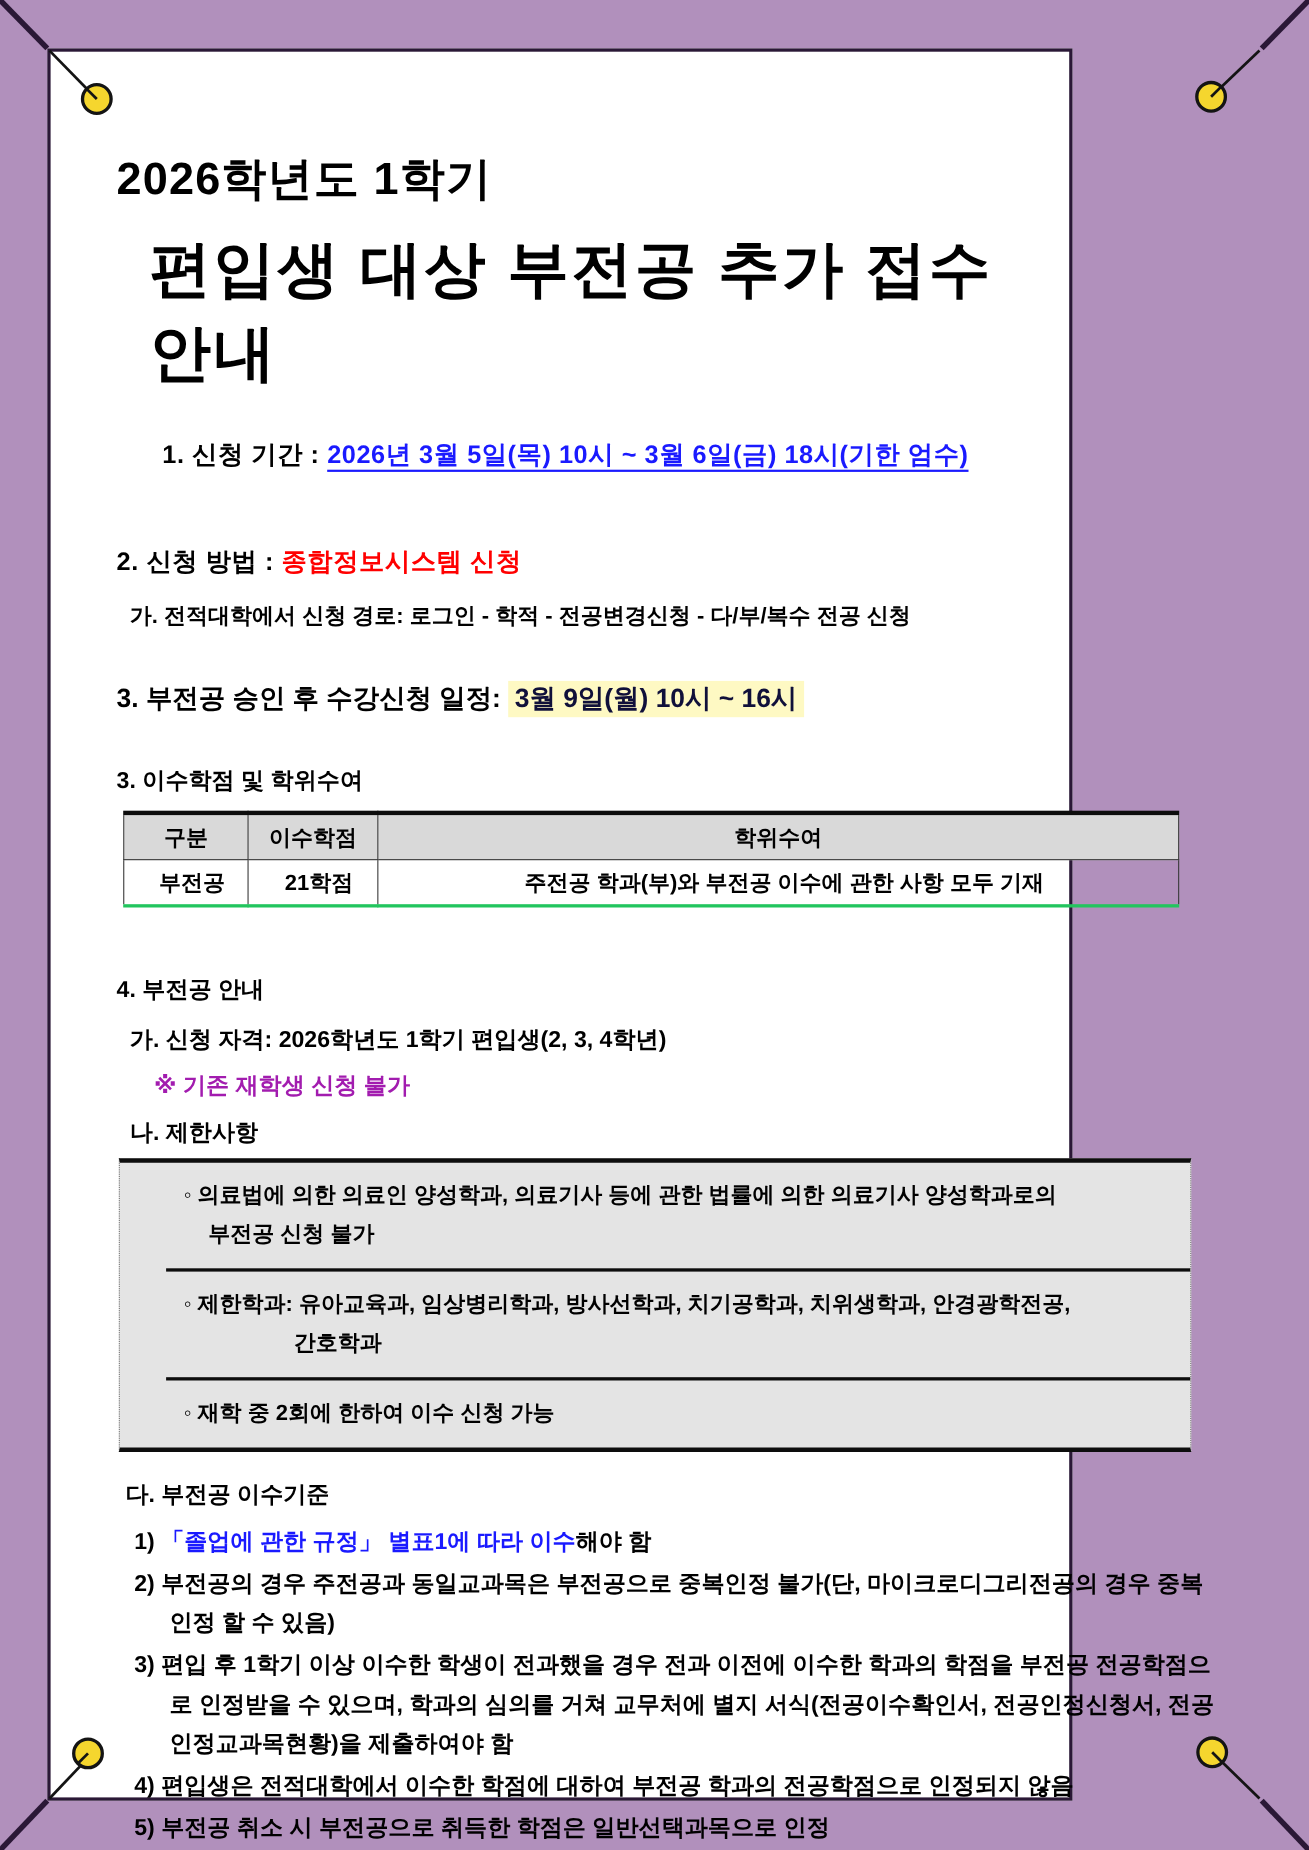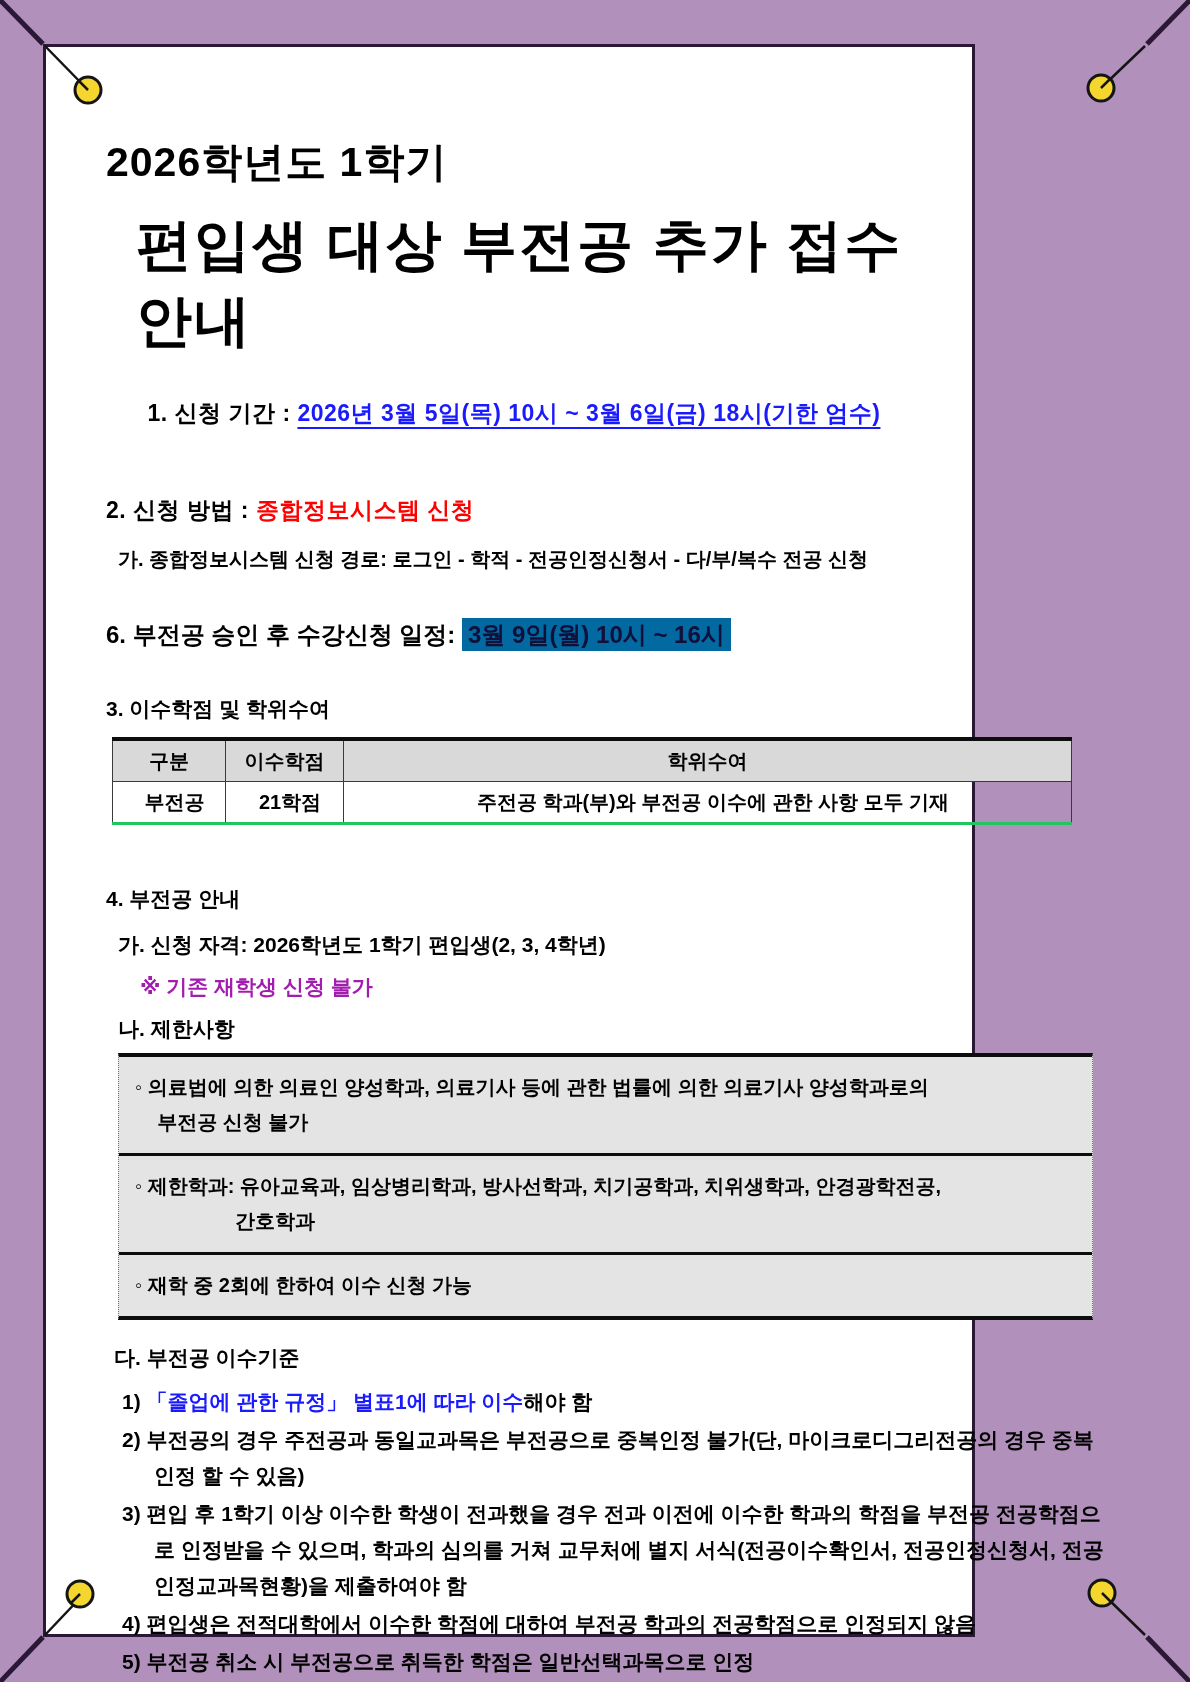--- a/index.html
+++ b/index.html
@@ -84,7 +84,7 @@
       <div class="line s2">
         <span>2. 신청 방법 : </span><span class="red">종합정보시스템 신청</span>
       </div>
-      <div class="s2a">가. 종합정보시스템 신청 경로: 로그인 - 학적 - 전공인정신청서 - 다/부/복수 전공 신청</div>
+      <div class="s2a">가. 전적대학에서 신청 경로: 로그인 - 학적 - 전공변경신청 - 다/부/복수 전공 신청</div>
 
       <div class="s3">
         <span>6. 부전공 승인 후 수강신청 일정: </span><span class="hl">3월 9일(월) 10시 ~ 16시</span>

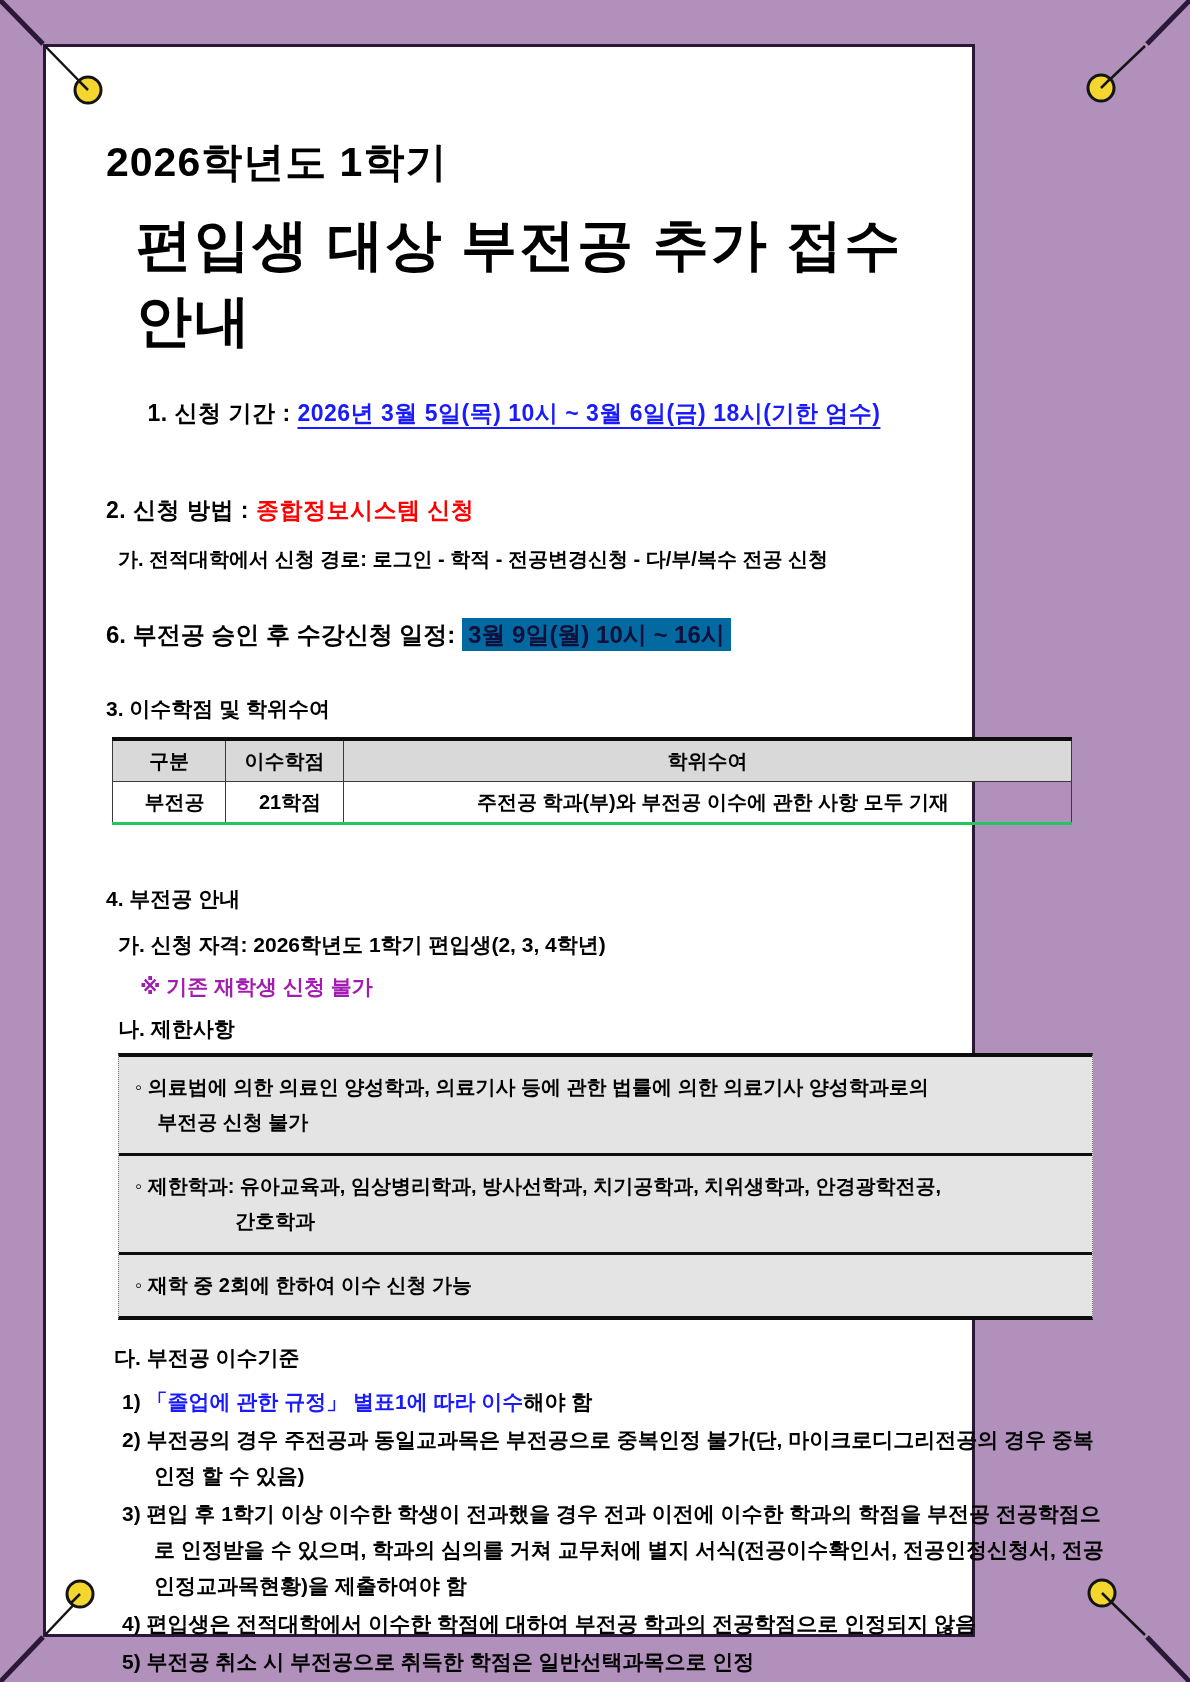--- a/index.html
+++ b/index.html
@@ -87,7 +87,7 @@
       <div class="s2a">가. 전적대학에서 신청 경로: 로그인 - 학적 - 전공변경신청 - 다/부/복수 전공 신청</div>
 
       <div class="s3">
-        <span>6. 부전공 승인 후 수강신청 일정: </span><span class="hl">3월 9일(월) 10시 ~ 16시</span>
+        <span>3. 부전공 승인 후 수강신청 일정: </span><span class="hl">3월 9일(월) 10시 ~ 16시</span>
       </div>
 
       <div class="s3b">3. 이수학점 및 학위수여</div>

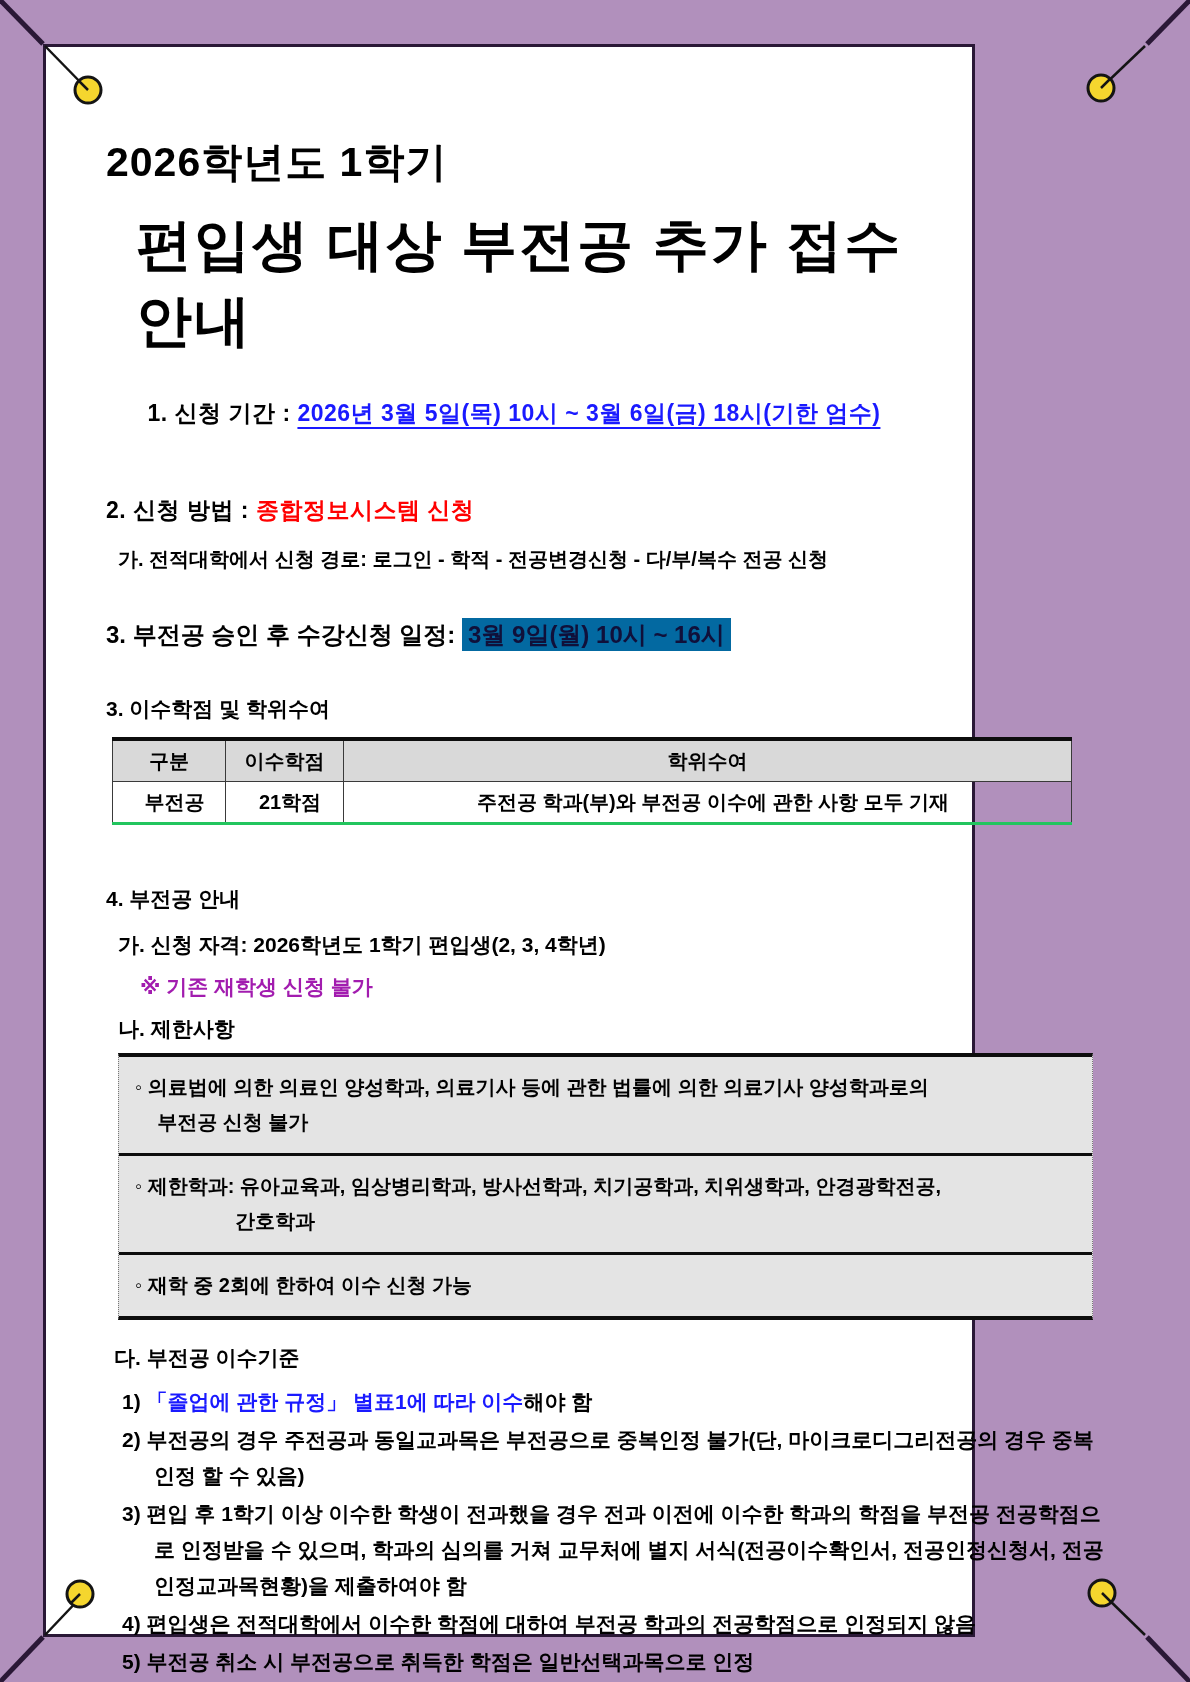--- a/index.html
+++ b/index.html
@@ -29,7 +29,7 @@
   .red   { color:#ff0000; }
   .s2a   { margin-top:20px; margin-left:12px; font-size:20px; font-weight:800; }
   .s3    { margin-top:46px; font-size:24px; font-weight:800; }
-  .hl    { background:#0369a1; color:#10103a; padding:3px 6px; }
+  .hl    { background:#fef9c3; color:#10103a; padding:3px 6px; }
   .s3b   { margin-top:44px; font-size:21px; font-weight:600; }
 
   table.credit {

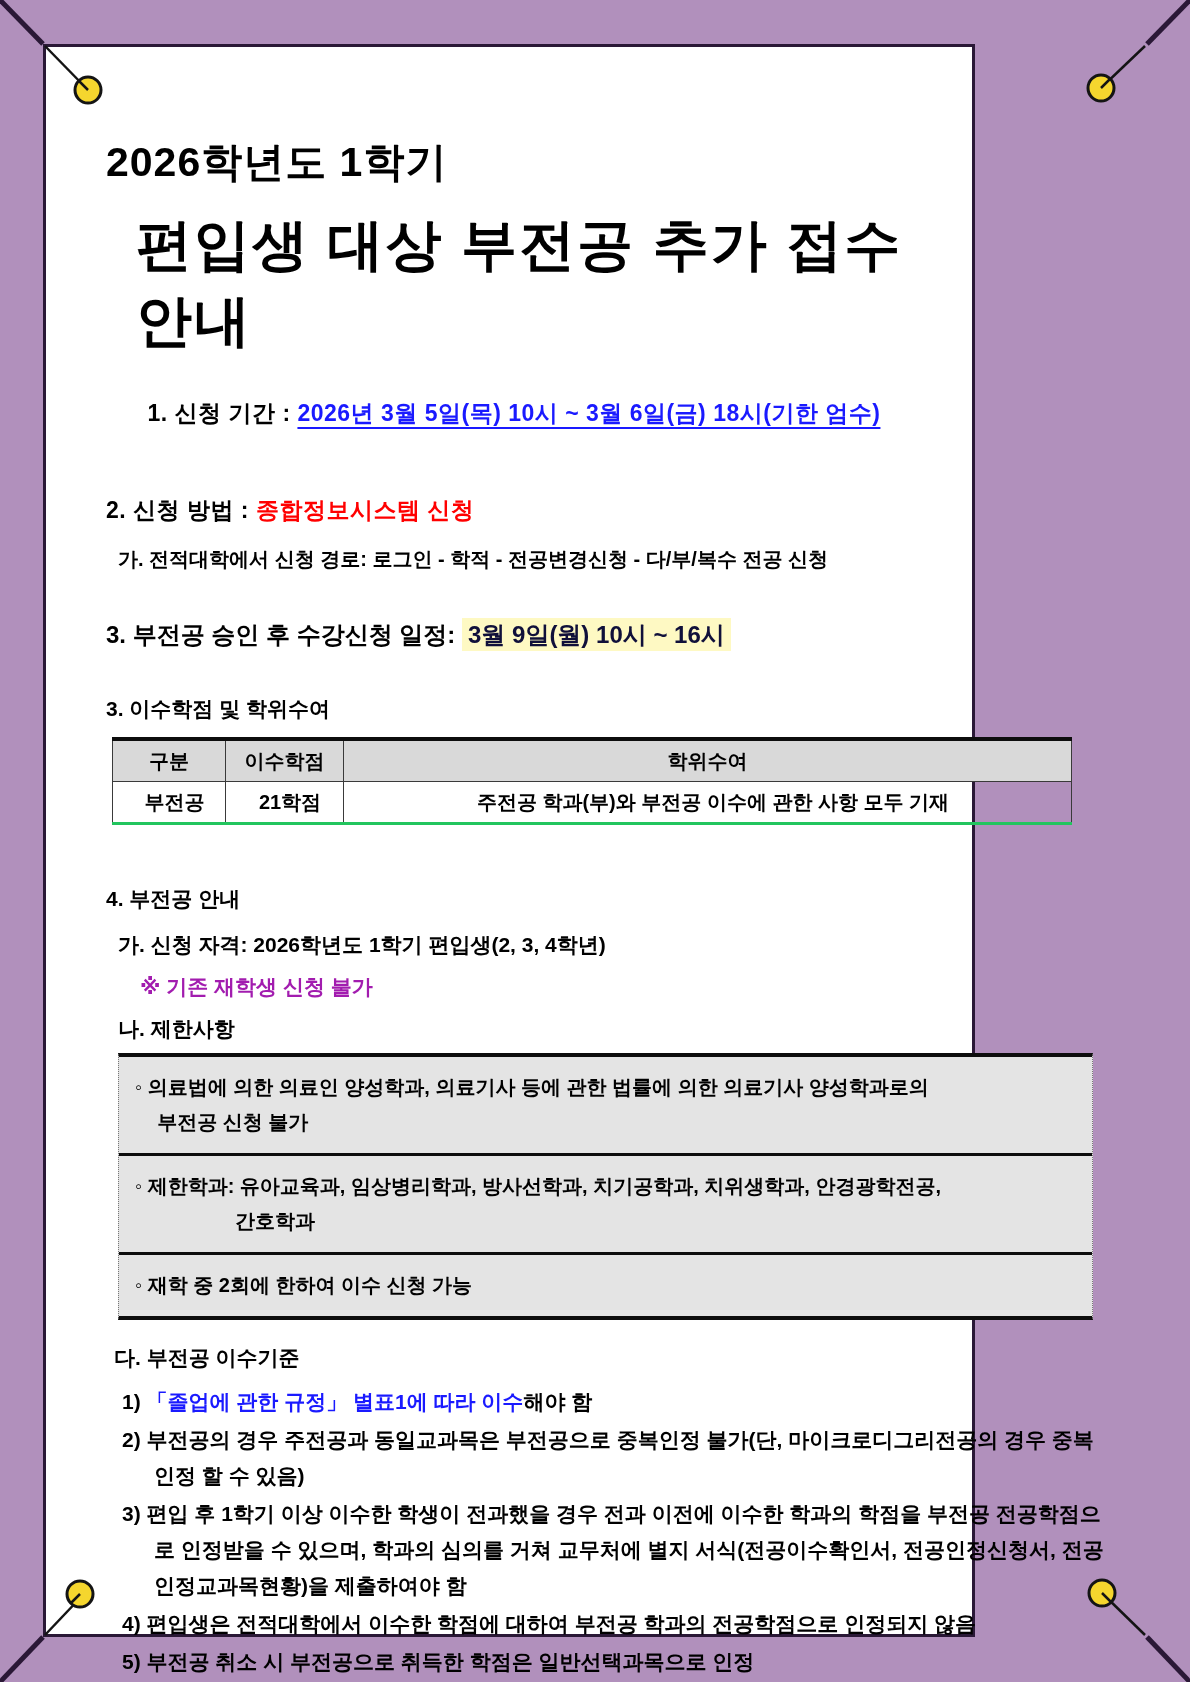--- a/index.html
+++ b/index.html
@@ -48,9 +48,9 @@
   .s4b   { margin-top:14px; margin-left:12px; font-size:21px; font-weight:800; }
 
   .rbox {
-    margin:10px 0 0 12px; width:975px; background:#e4e4e4; box-sizing:border-box;
+    margin:10px 0 0 2px; width:975px; background:#e4e4e4; box-sizing:border-box;
     border-top:4px solid #0d0d0d; border-bottom:4px solid #0d0d0d;
-    border-left:1px dotted #777; border-right:1px dotted #777;
+    border-left:1px dotted #777; border-right:1px dotted #777;padding-left:42px;
   }
   .rrow { padding:13px 16px; font-size:20px; font-weight:700; line-height:35px; white-space:pre-wrap; }
   .rrow + .rrow { border-top:3px solid #0d0d0d; }

